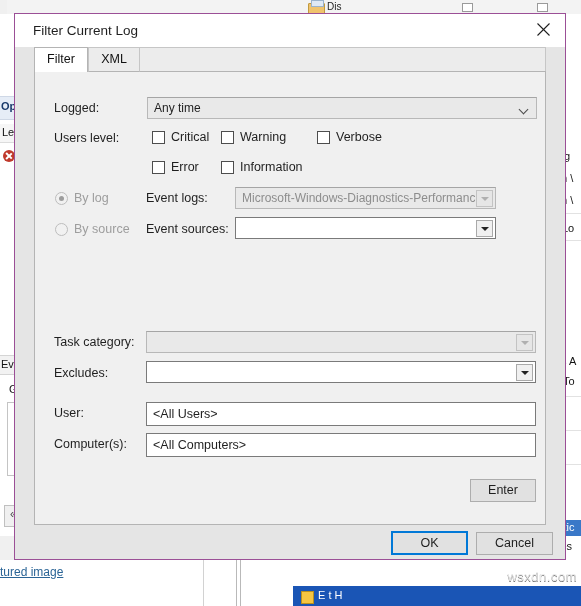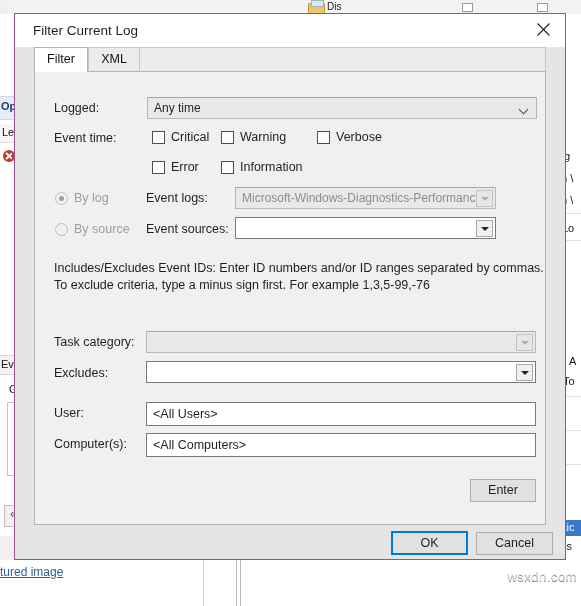--- a/index.html
+++ b/index.html
@@ -199,7 +199,7 @@
       <div class="chev"></div>
     </div>
 
-    <div class="lbl" style="left:19px;top:59px;">Event time:</div>
+    <div class="lbl" style="left:19px;top:59px;">Users level:</div>
     <div class="cbwrap" style="left:117px;top:58px;">
       <div class="cbox"></div>
       <div class="cblabel">Critical</div>

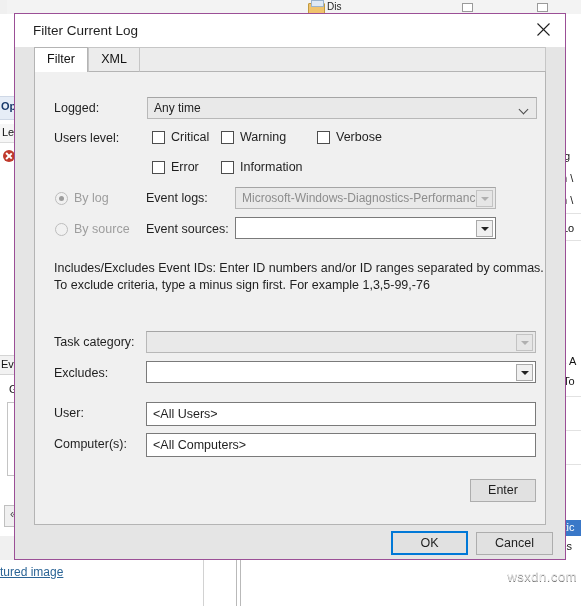--- a/index.html
+++ b/index.html
@@ -246,7 +246,6 @@
         </div>
     </div>
 
-    <div class="helptext">Includes/Excludes Event IDs: Enter ID numbers and/or ID ranges separated by commas. To exclude criteria, type a minus sign first. For example 1,3,5-99,-76</div>
 
 
     <div class="lbl" style="left:19px;top:263px;">Task category:</div>

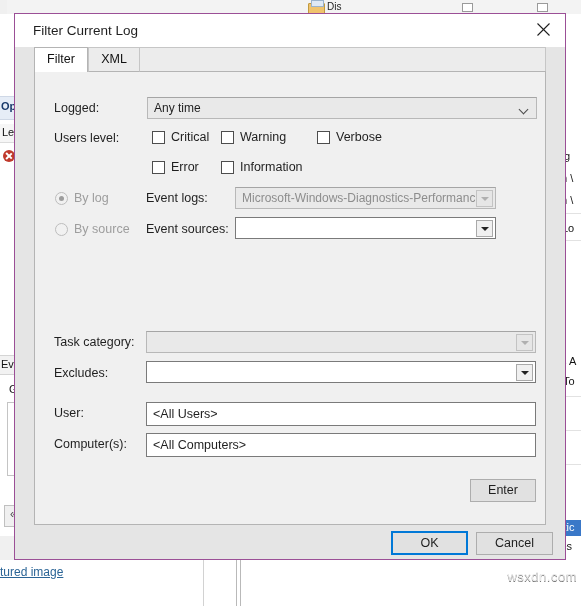--- a/index.html
+++ b/index.html
@@ -168,6 +168,10 @@
     <div class="bg-vdiv1"></div>
       <div class="bg-vdiv2"></div>
       <div class="bg-vdiv3"></div>
+    <div class="bg-bluewin">
+      <div class="bg-bluewin-icon"></div>
+      <div class="bg-bluewin-label">E    t   H</div>
+    </div>
   </div>
   <div class="bg-link">tured image</div>
   <div class="bg-watermark">wsxdn.com</div>

